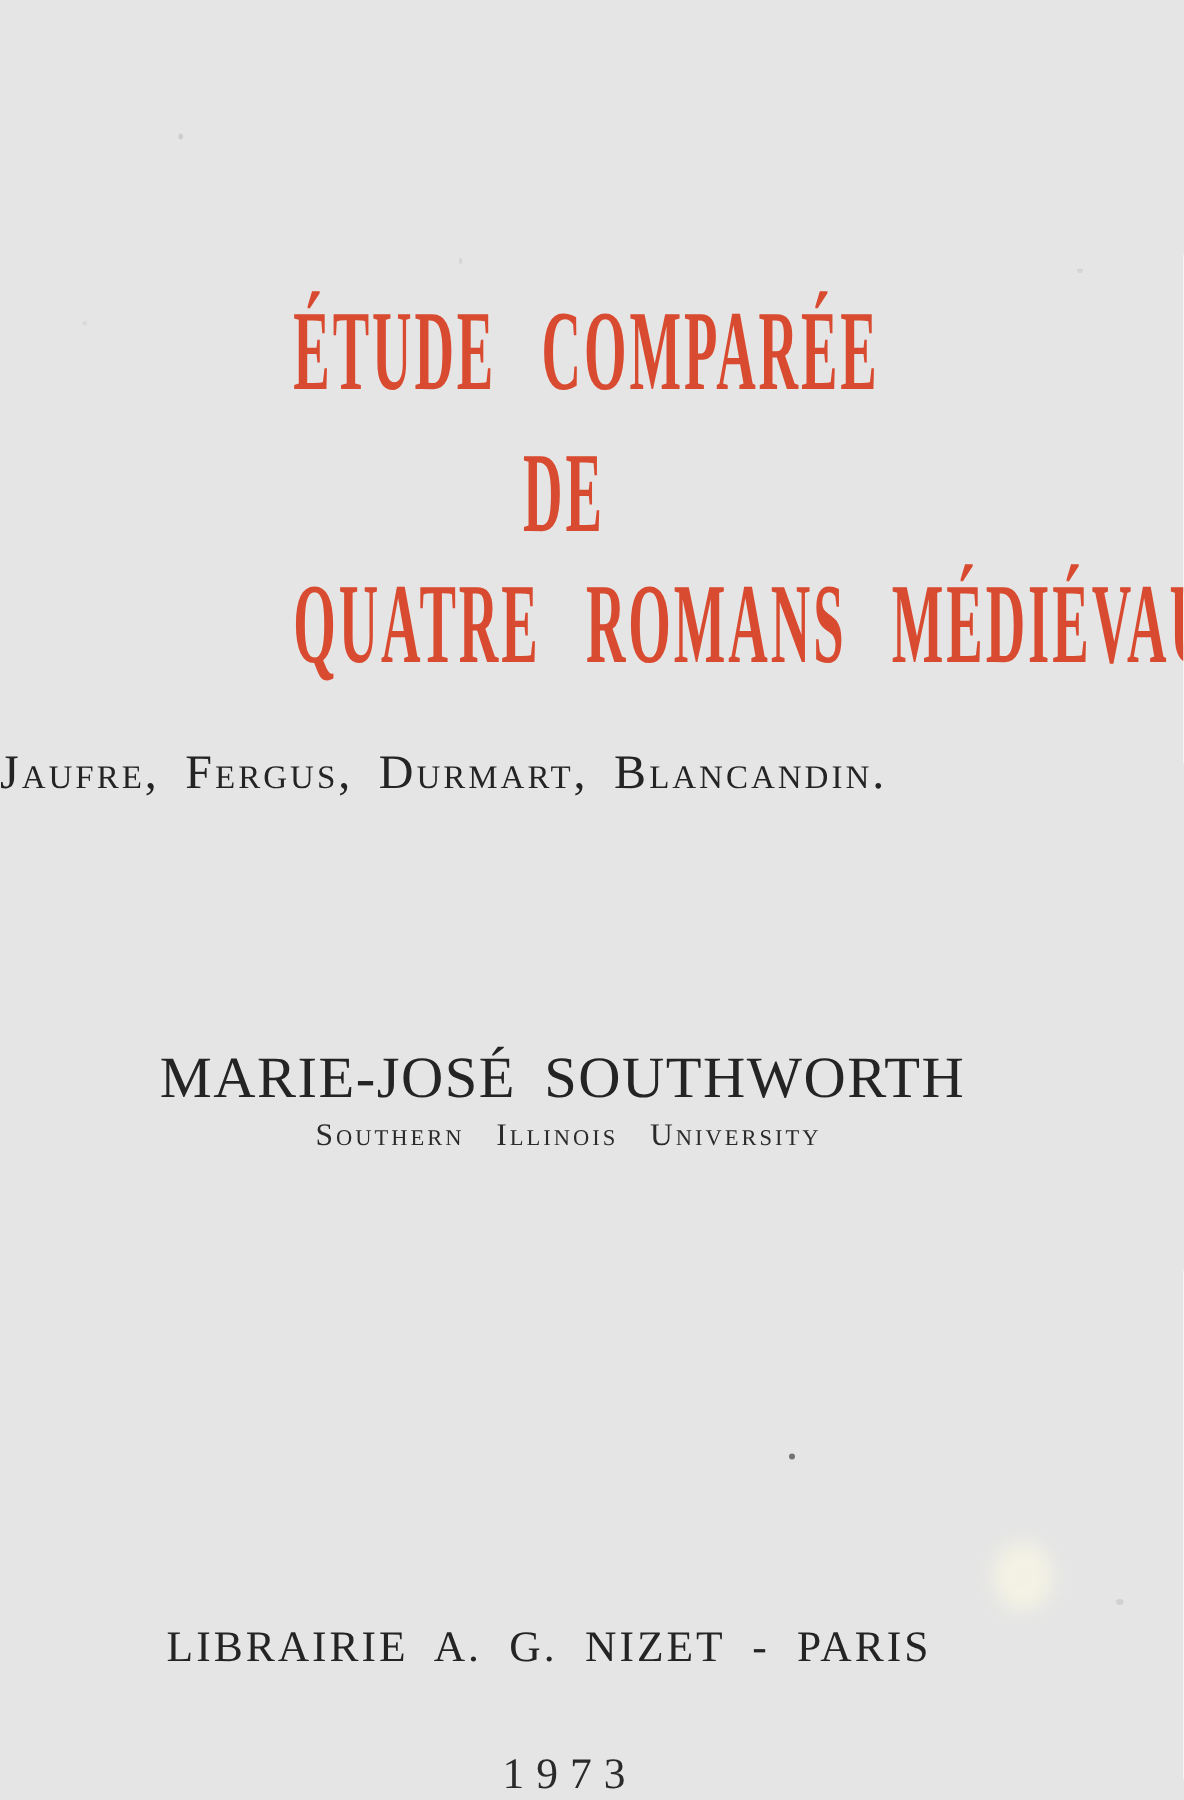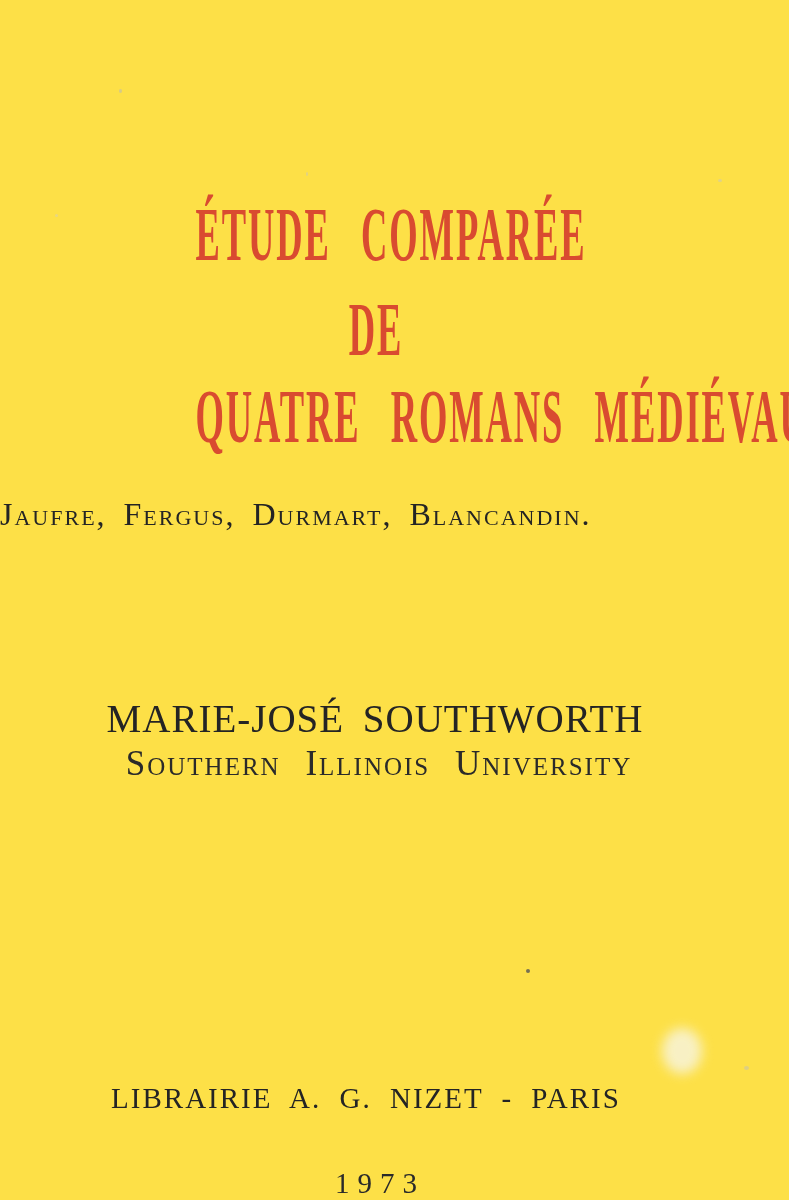--- a/index.html
+++ b/index.html
@@ -11,7 +11,7 @@
     position: relative;
     width: 789px;
     height: 1200px;
-    background: #fde047;
+    background: #e5e5e5;
     overflow: hidden;
     font-family: "Liberation Serif", serif;
   }

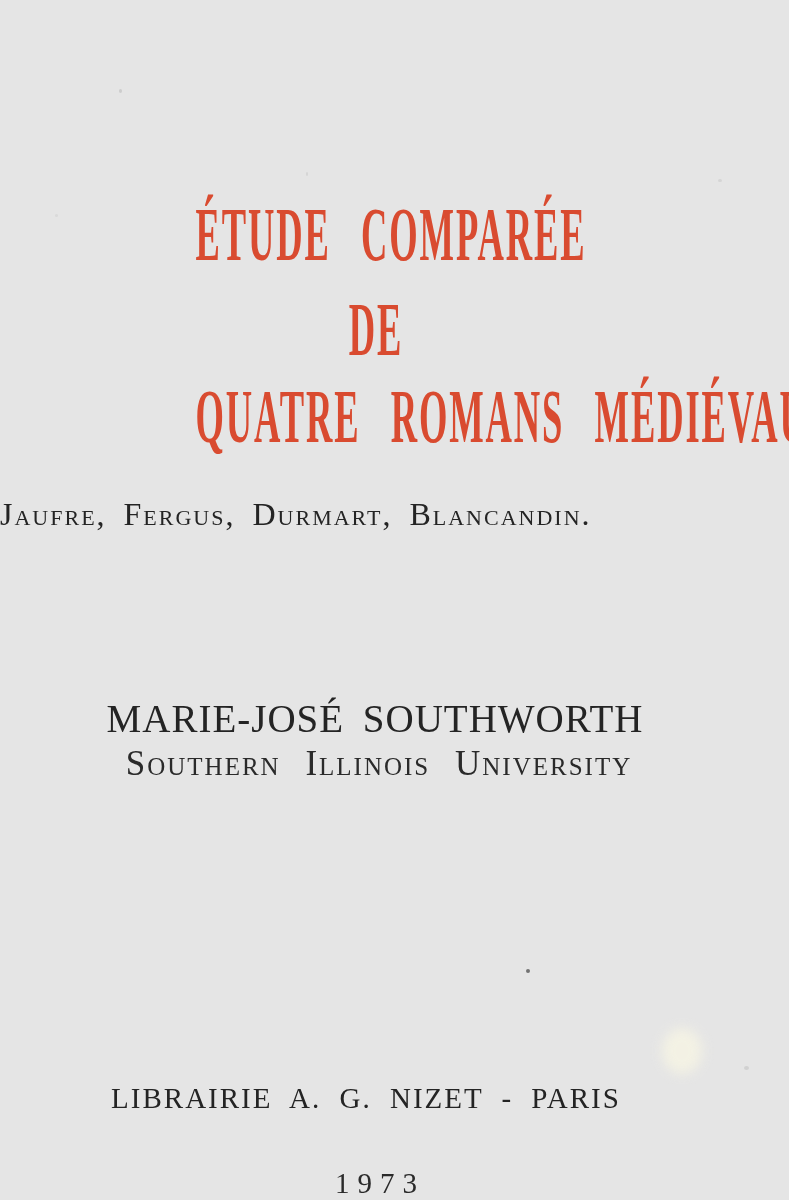--- a/index.html
+++ b/index.html
@@ -70,7 +70,7 @@
     width: 758px;
     text-align: center;
     color: #2a2a2a;
-    font-size: 35px;
+    font-size: 21px;
     line-height: 1;
     font-variant: small-caps;
     letter-spacing: 2px;

